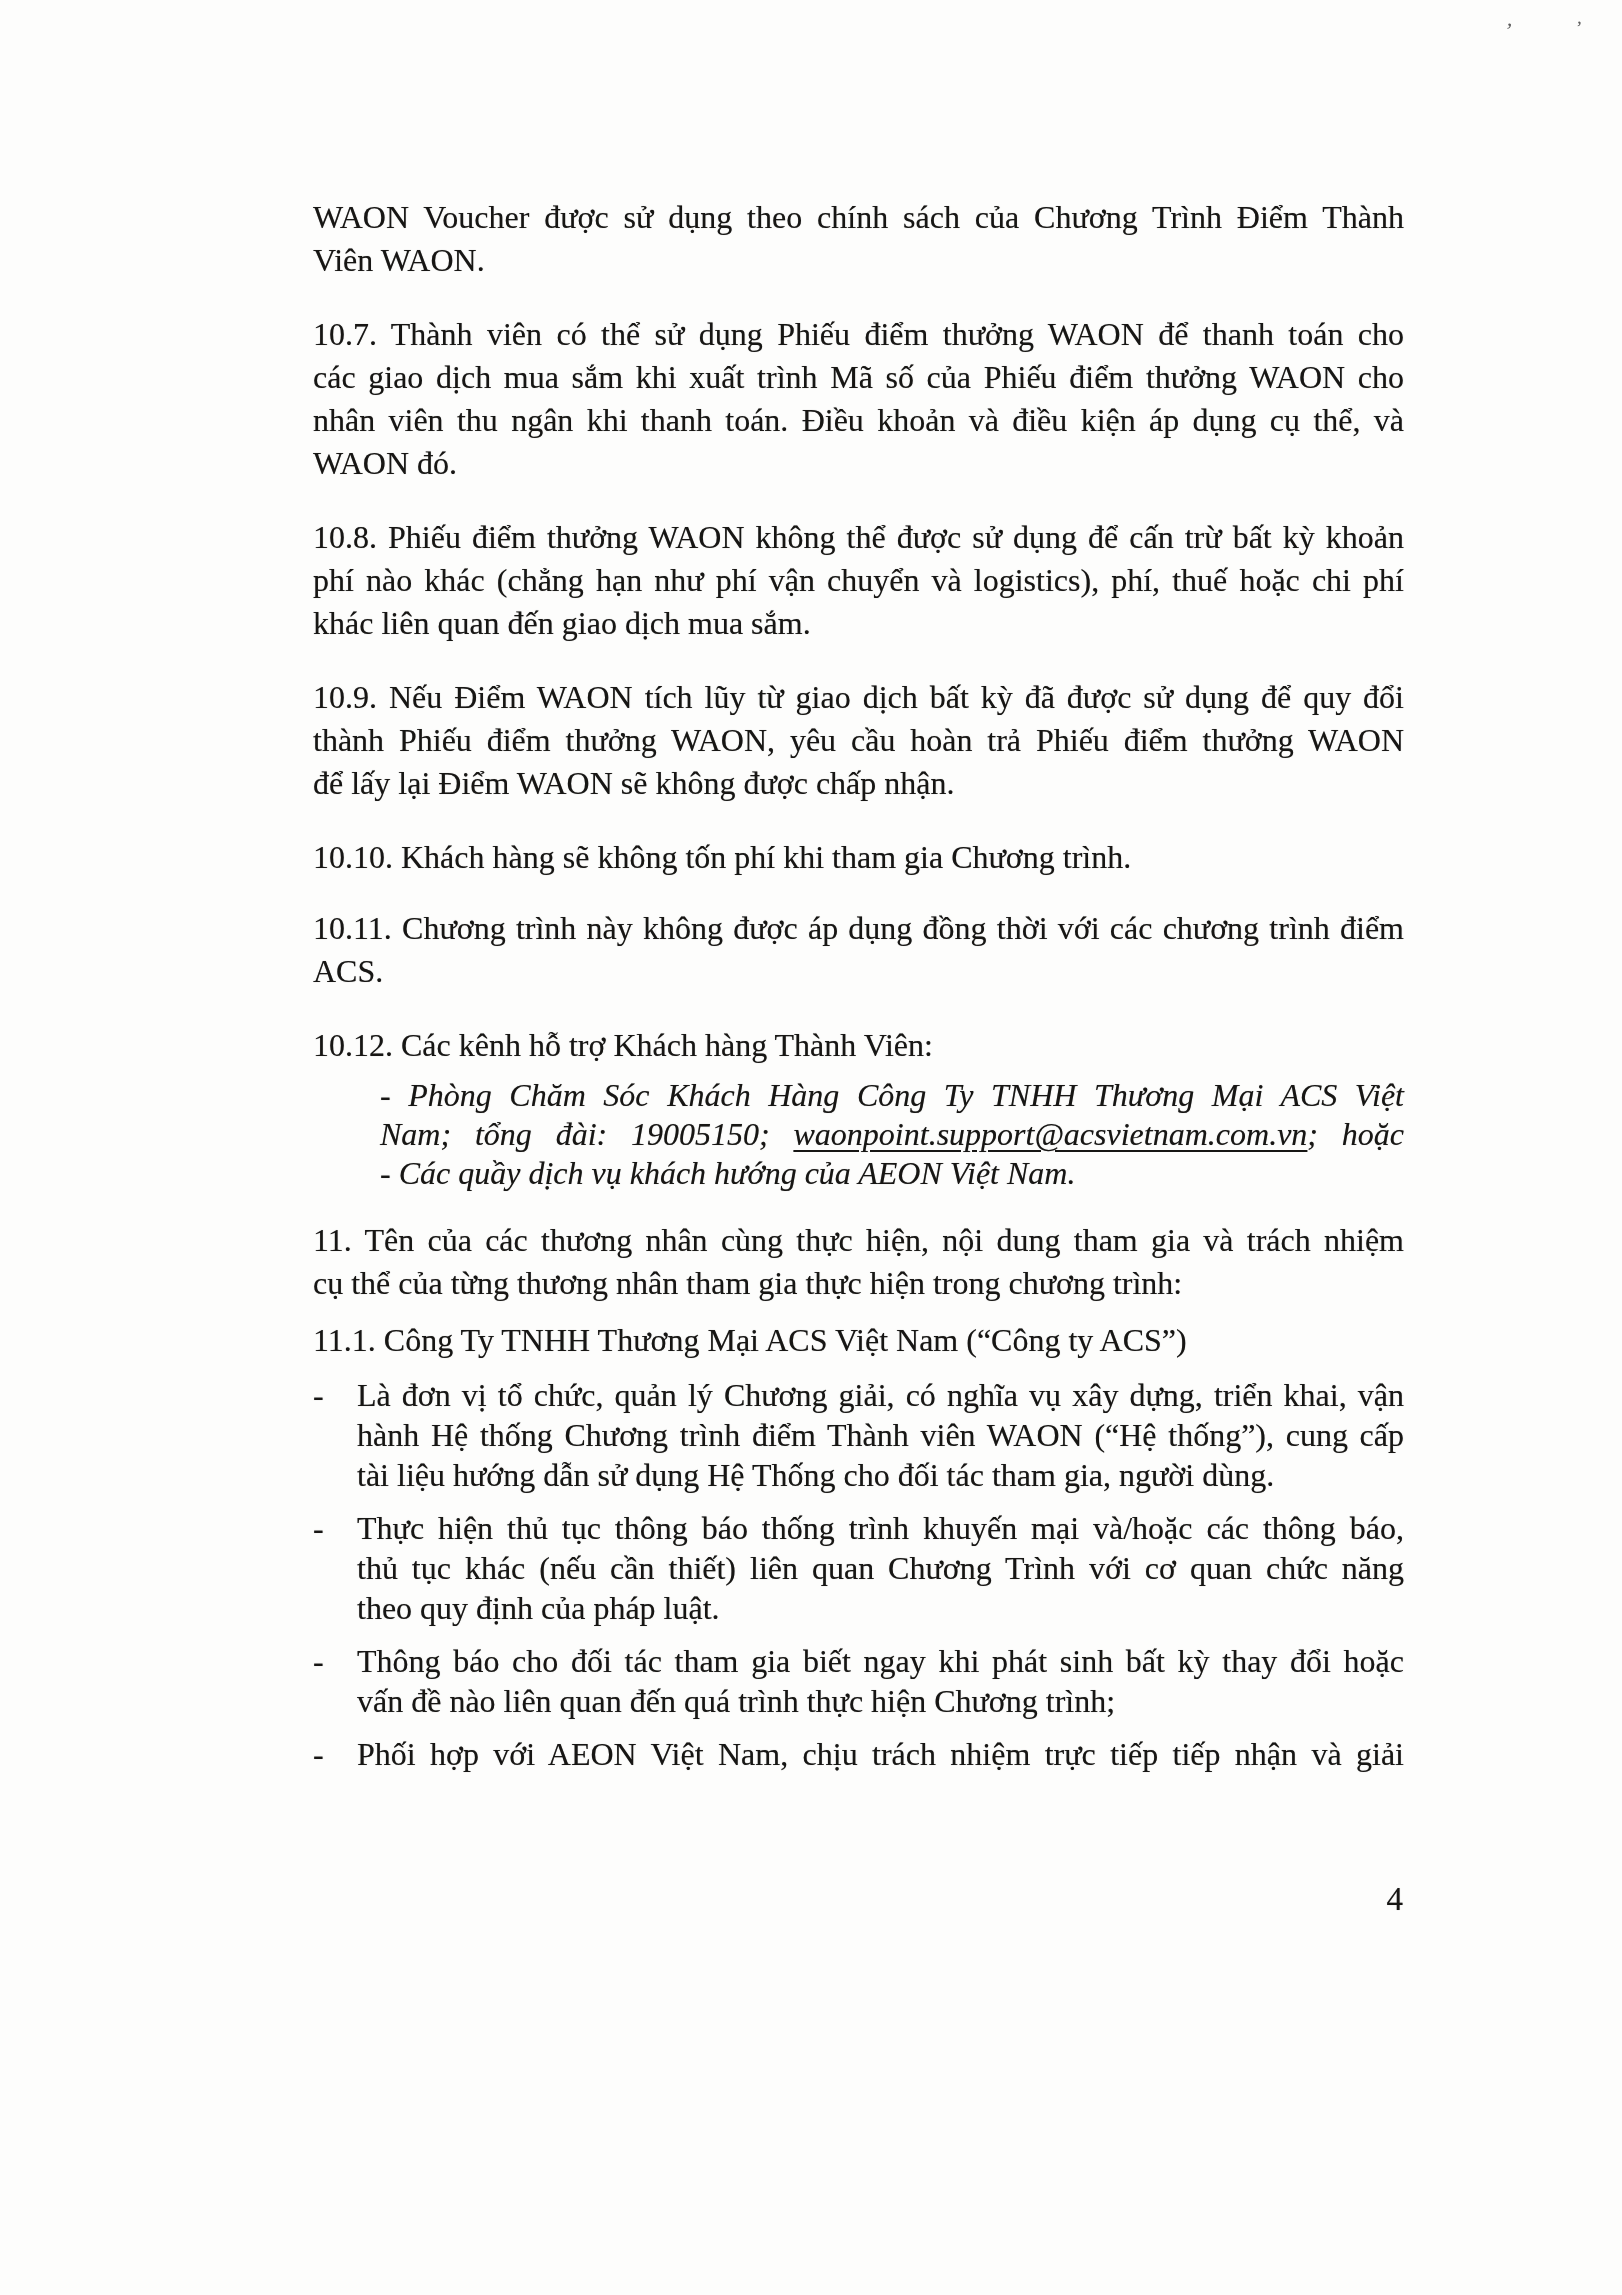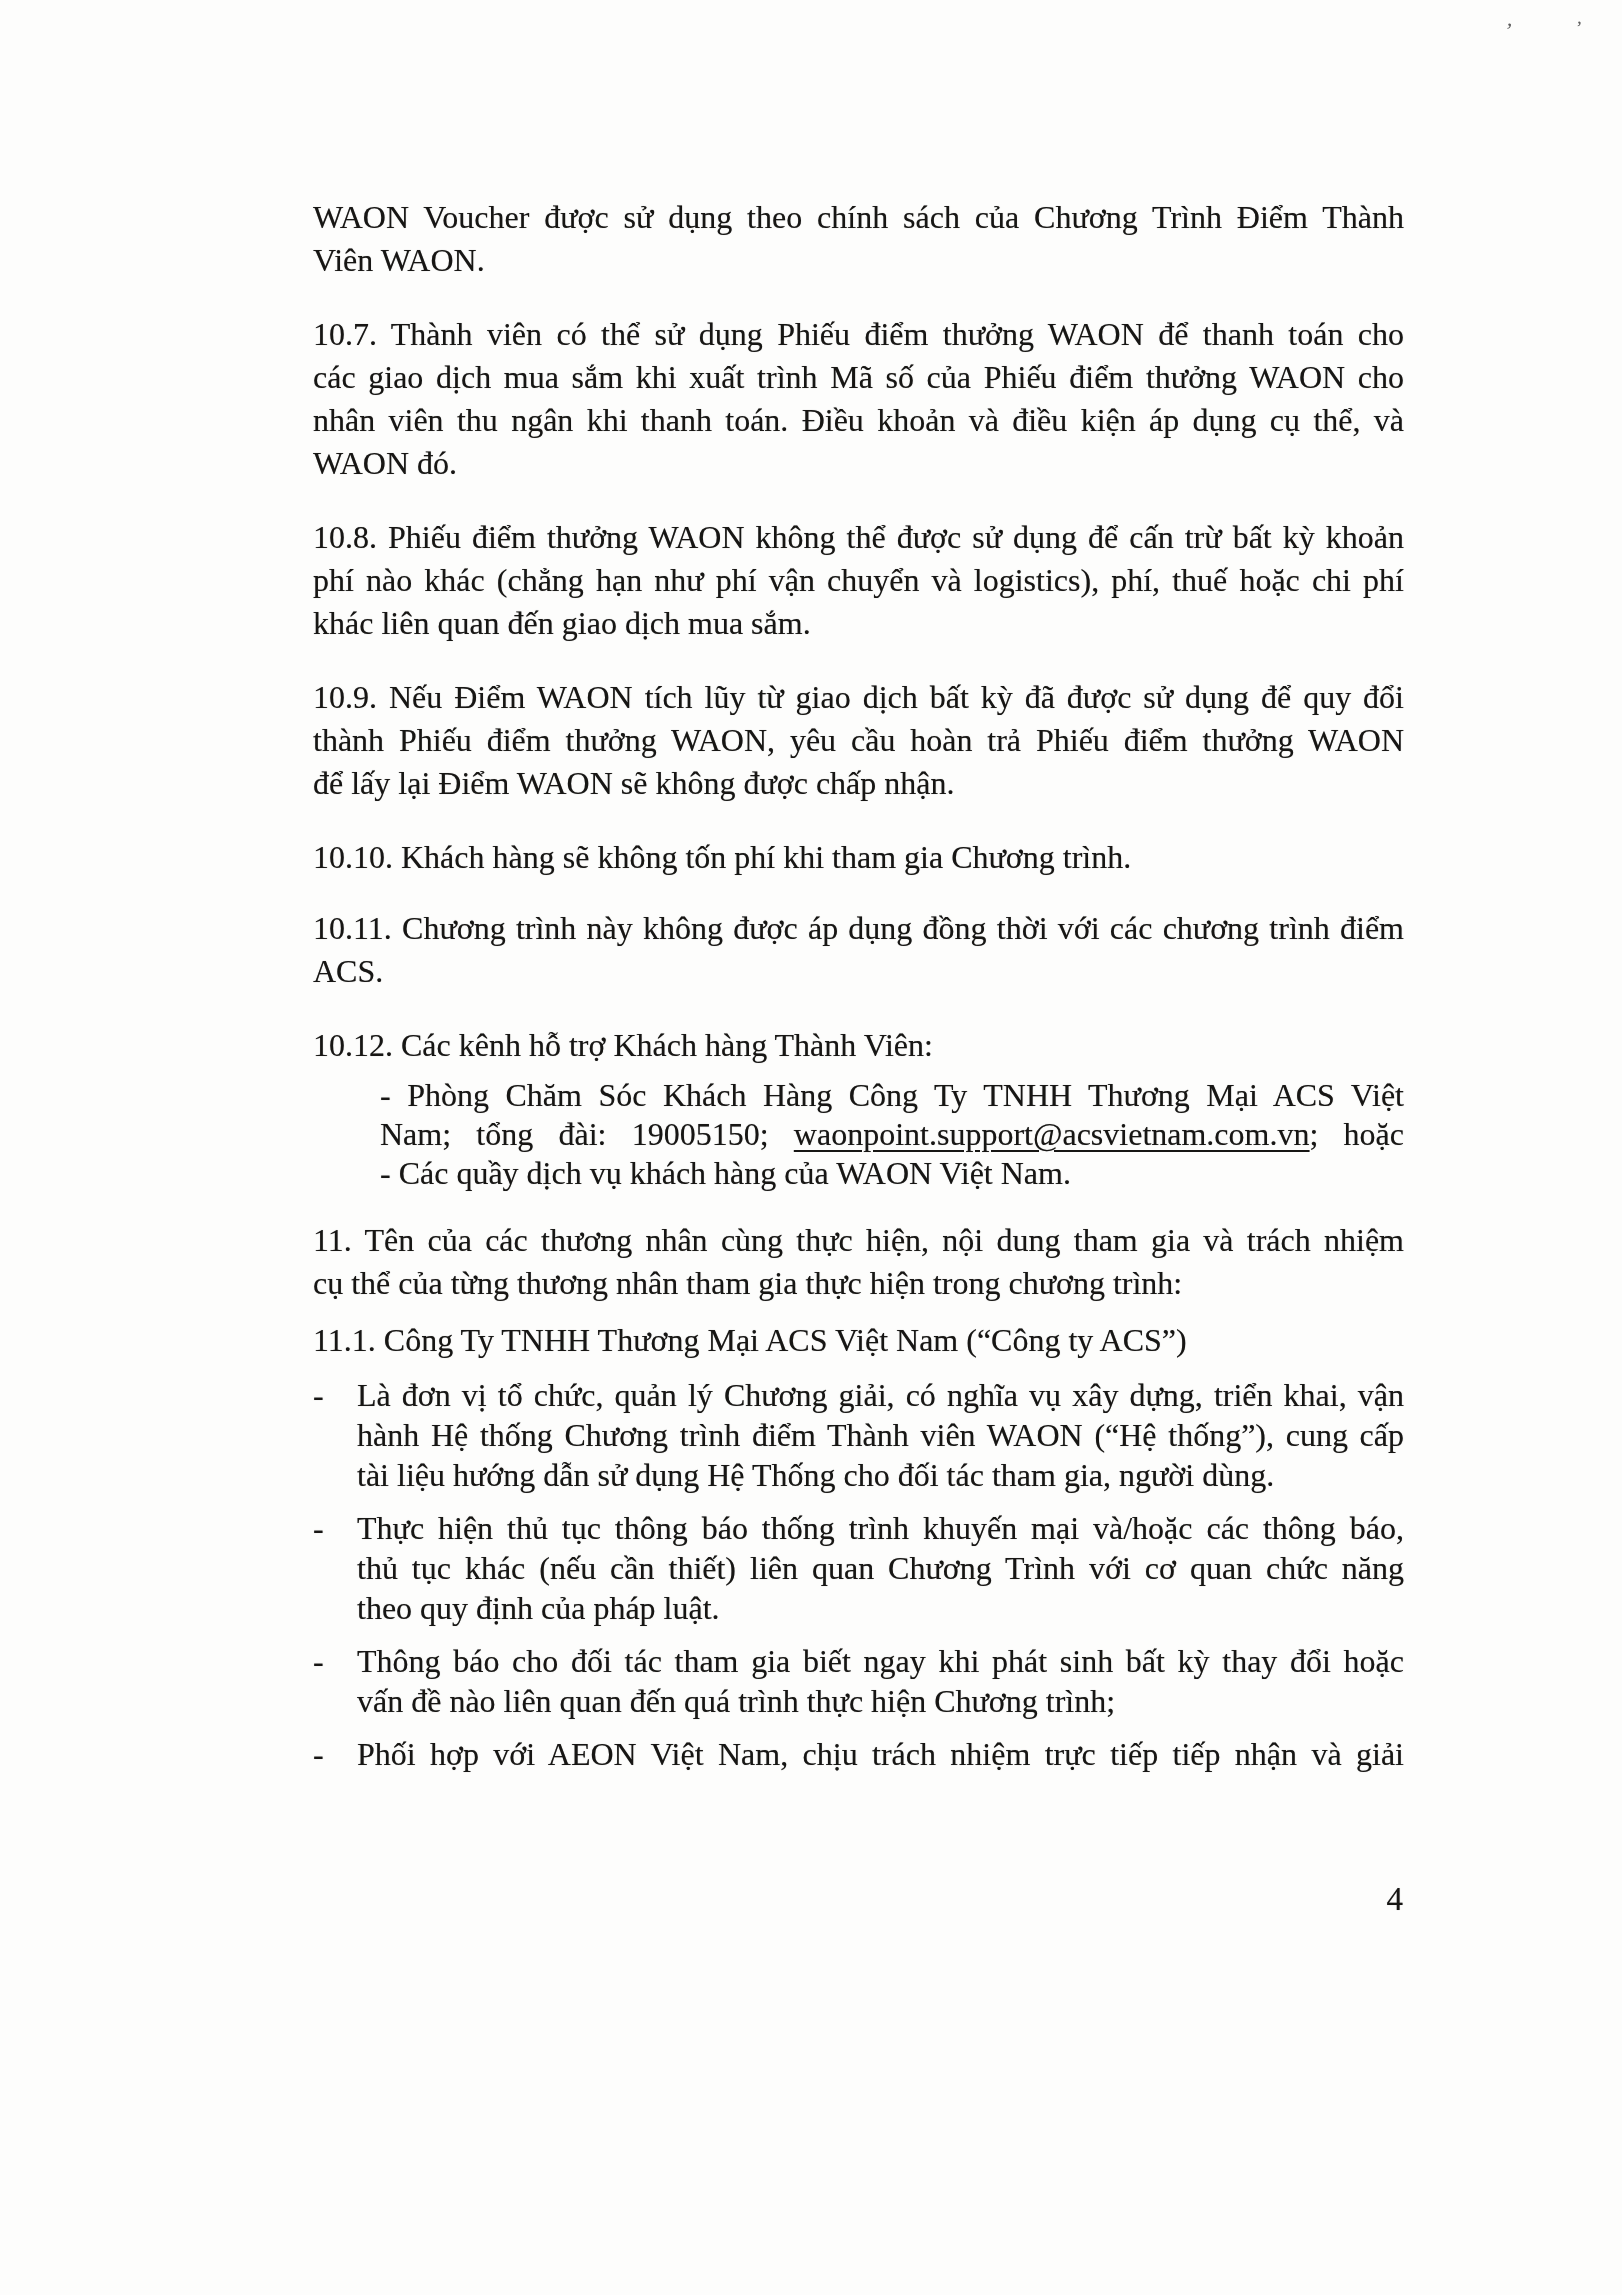--- a/index.html
+++ b/index.html
@@ -34,7 +34,7 @@
   .para.tight { margin-top: 27.5px; }
 
   
-  .sublist { margin: 9.2px 0 0 0; padding-left: 67px; line-height: 39px; }
+  .sublist { margin: 9.2px 0 0 0; padding-left: 67px; line-height: 39px; font-style: italic; }
 
   .p11   { margin-top: 26px; }
   .p11-1 { margin-top: 14.4px; }

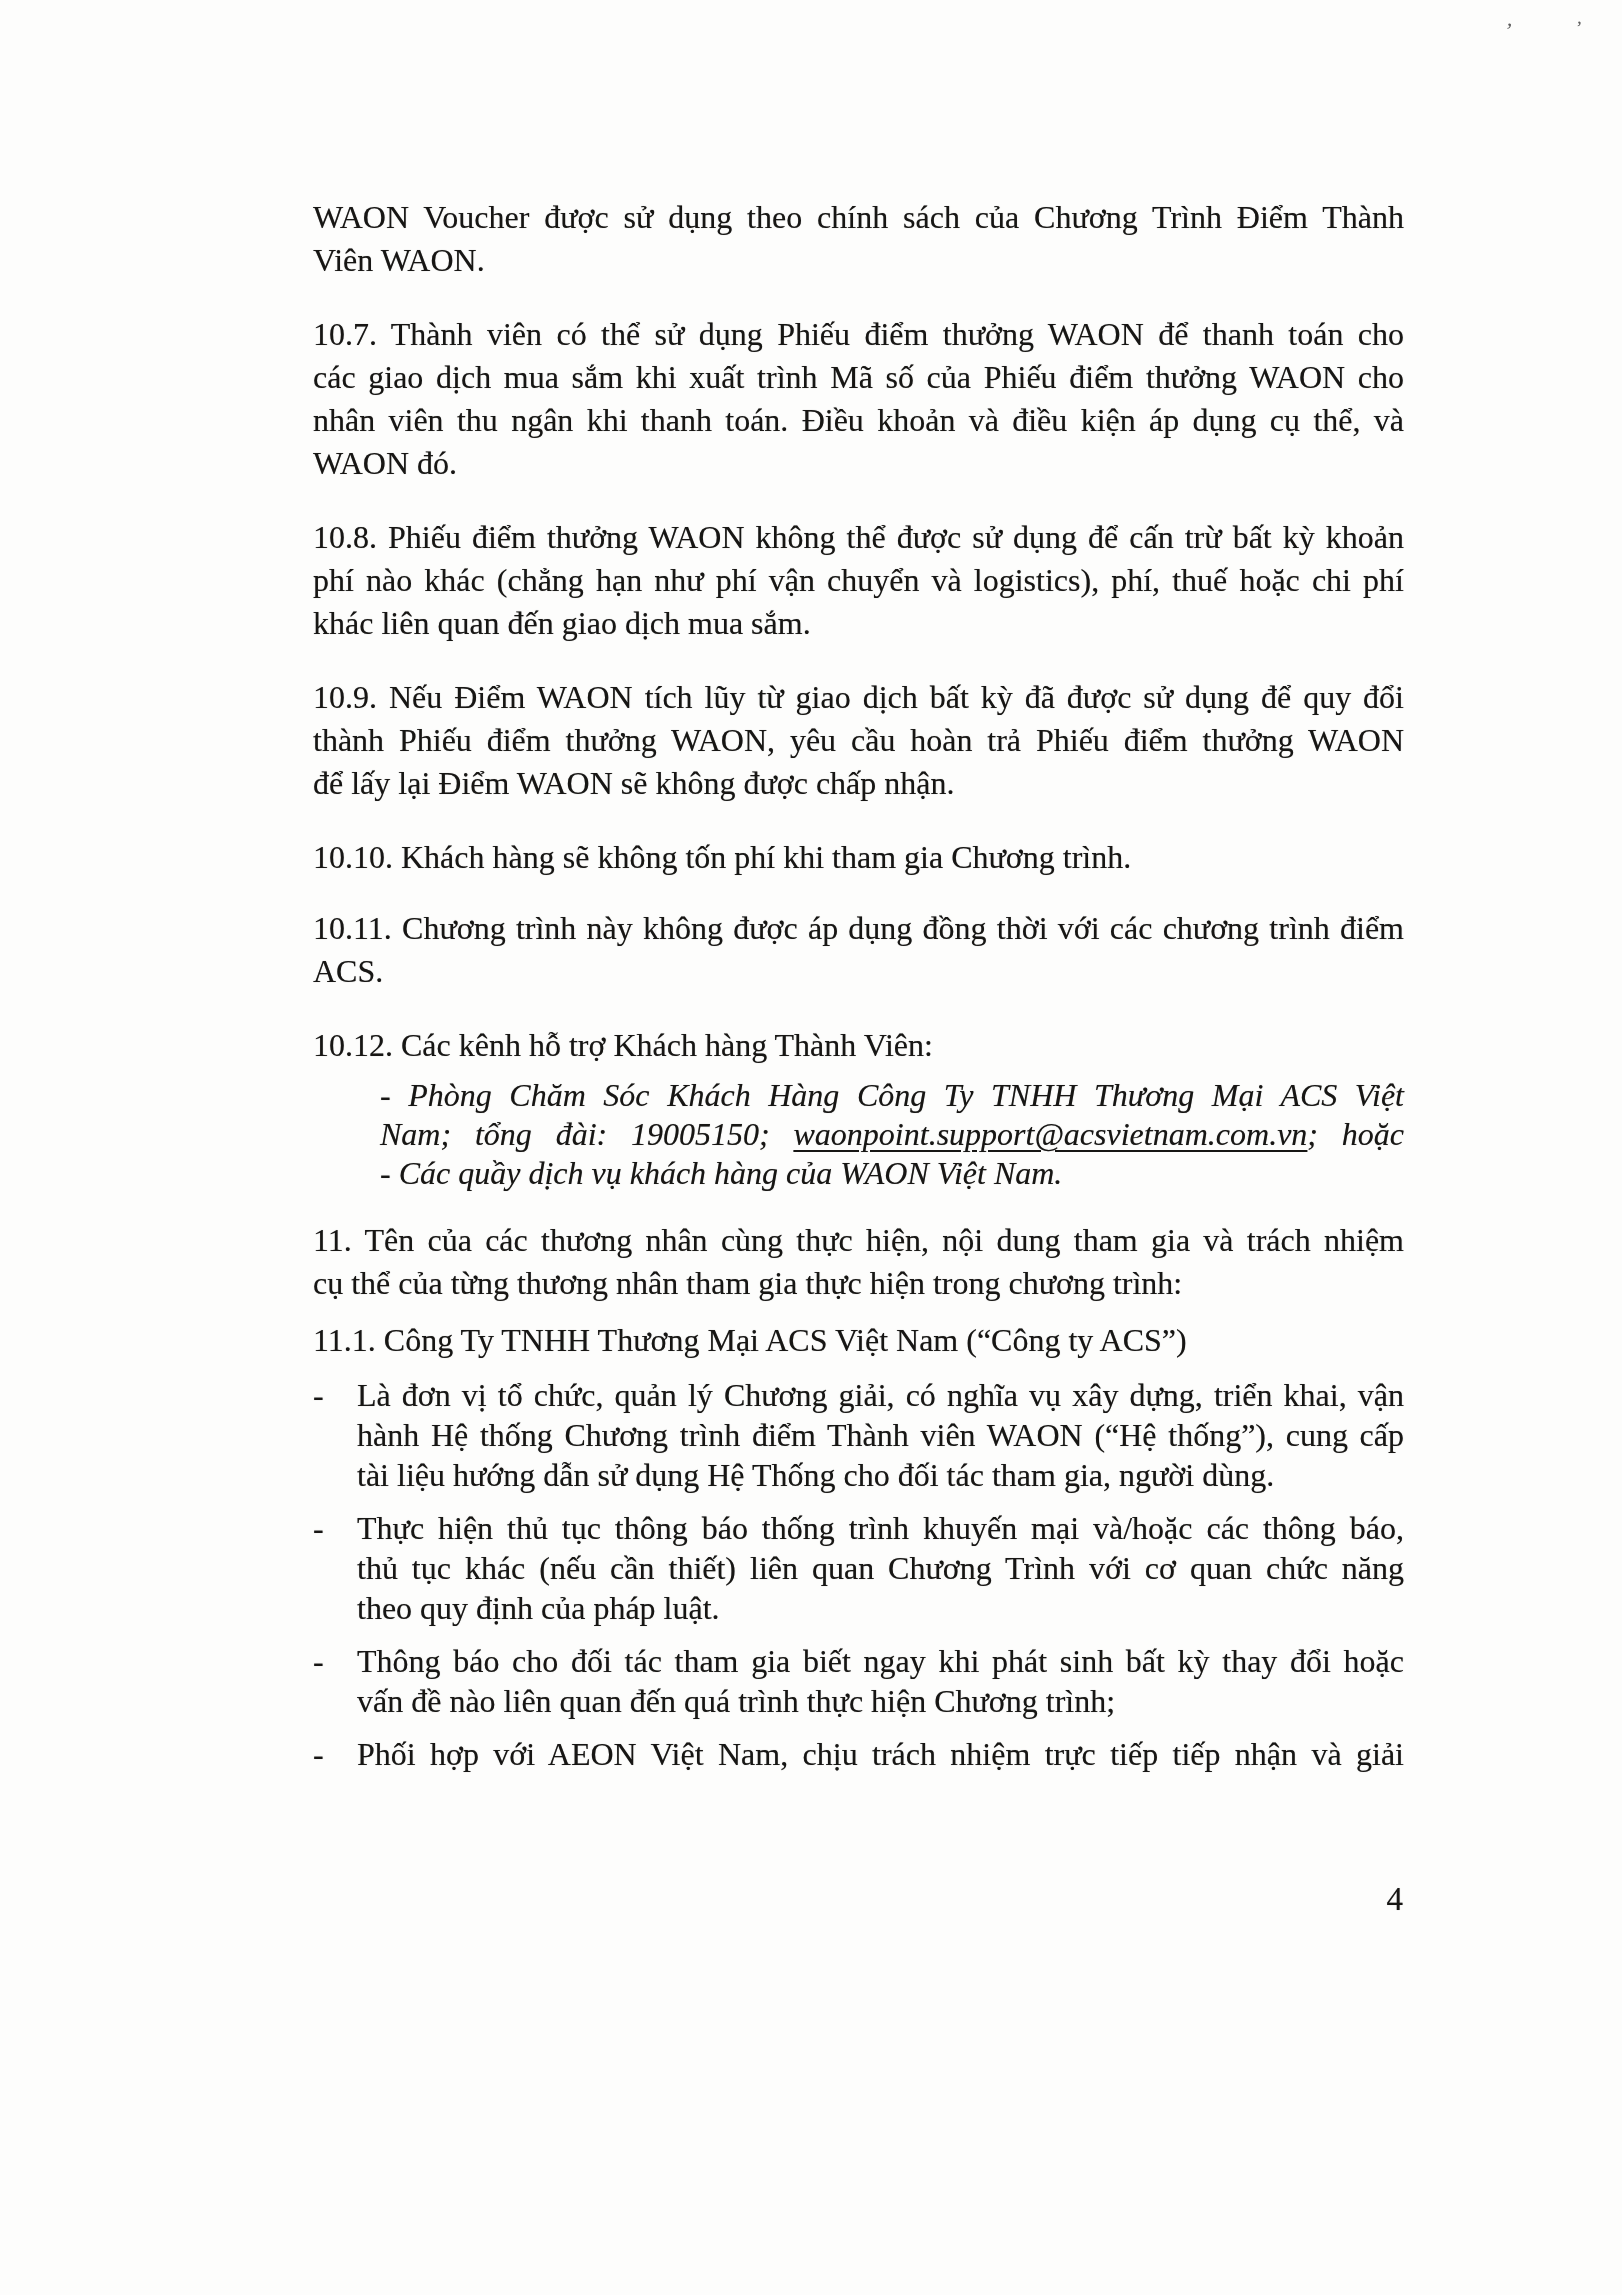--- a/index.html
+++ b/index.html
@@ -121,7 +121,7 @@
       <div class="sublist">
         <span class="ln fill">- Phòng Chăm Sóc Khách Hàng Công Ty TNHH Thương Mại ACS Việt</span>
         <span class="ln fill"><span>Nam; tổng đài: 19005150; </span><a class="email">waonpoint.support@acsvietnam.com.vn</a><span>; hoặc</span></span>
-        <span class="ln last">- Các quầy dịch vụ khách hàng của WAON Việt Nam.</span>
+        <span class="ln last">- Các quầy dịch vụ khách hướng của AEON Việt Nam.</span>
       </div>
     </div>
 

